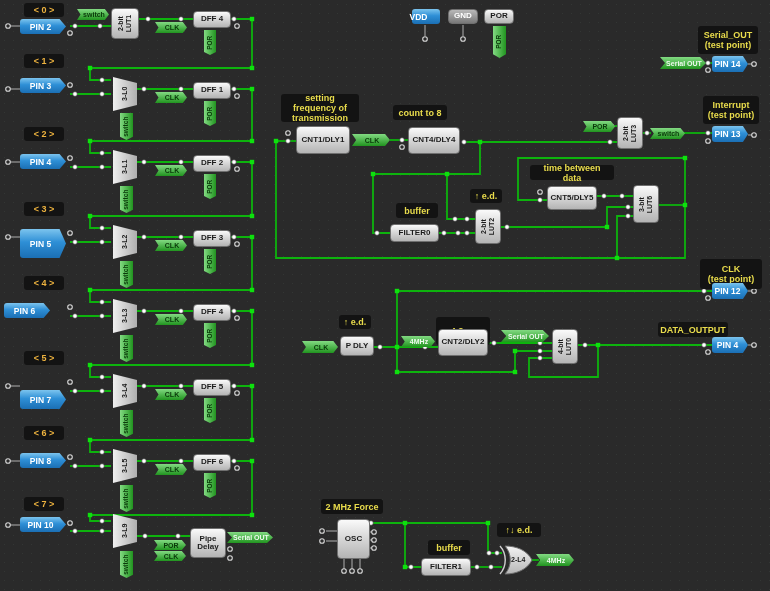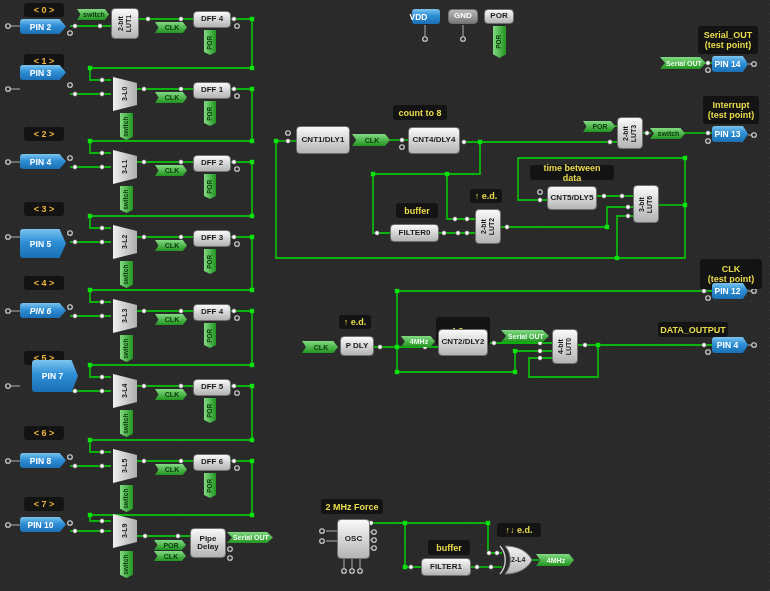--- a/index.html
+++ b/index.html
@@ -408,7 +408,7 @@
   <div class="abs tag tag-light" style="left:536px;top:554px;width:38px;height:12px">4MHz</div>
 
 <div class="abs lbl idx" style="left: 24px; top: 54px; width: 40px; height: 14px;">&lt; 1 &gt;</div>
-    <div class="abs pin" style="left: 20px; top: 65px; width: 46px; height: 15px;">PIN 3</div>
+    <div class="abs pin" style="left: 20px; top: 78px; width: 46px; height: 15px;">PIN 3</div>
     <div class="abs mux vc" style="left: 113px; top: 77px; width: 24px; height: 34px;">
       <div class="vtext">
         <span>3-L0</span>

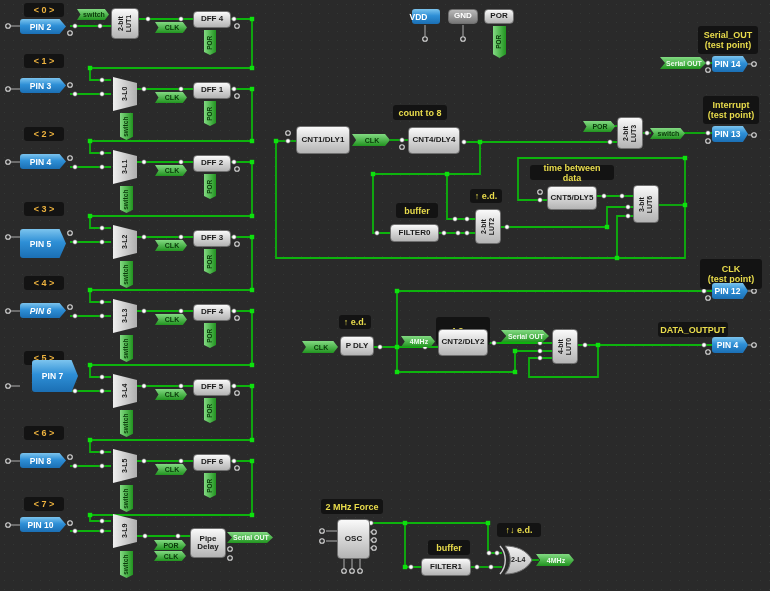--- a/index.html
+++ b/index.html
@@ -331,6 +331,7 @@
   <div class="abs tag tag-light" style="left:660px;top:57px;width:46px;height:12px">Serial OUT</div>
   <div class="abs pin" style="left:712px;top:56px;width:36px;height:16px">PIN 14</div>
 
+  <div class="abs lbl" style="left:281px;top:94px;width:78px;height:28px">setting frequency of transmission</div>
   <div class="abs blk" style="left:296px;top:126px;width:54px;height:28px">CNT1/DLY1</div>
   <div class="abs tag" style="left:352px;top:134px;width:38px;height:12px">CLK</div>
   <div class="abs lbl" style="left:393px;top:105px;width:54px;height:15px">count to 8</div>

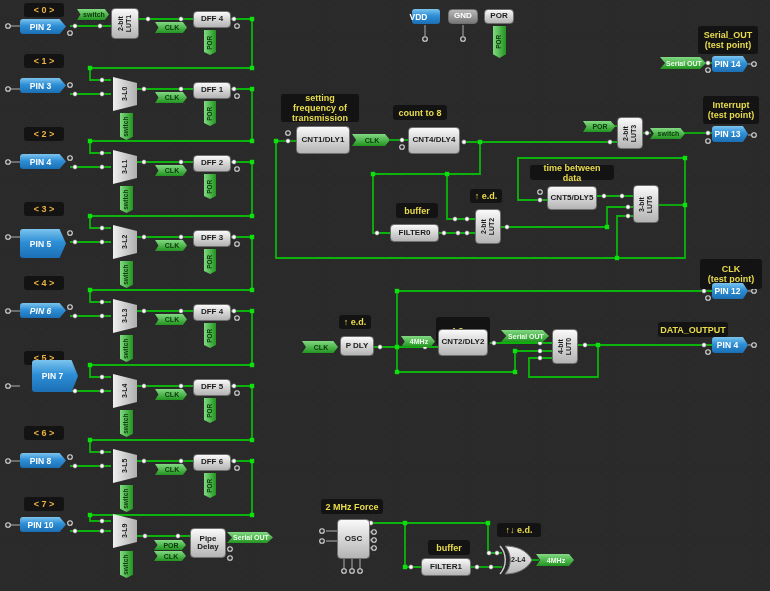--- a/index.html
+++ b/index.html
@@ -466,7 +466,7 @@
       </div>
     </div>
     <div class="abs lbl idx" style="left: 24px; top: 276px; width: 40px; height: 14px;">&lt; 4 &gt;</div>
-    <div class="abs pin" style="left: 20px; top: 303px; width: 46px; height: 15px; font-style: italic;">PIN 6</div>
+    <div class="abs pin" style="left: 4px; top: 303px; width: 46px; height: 15px;">PIN 6</div>
     <div class="abs mux vc" style="left: 113px; top: 299px; width: 24px; height: 34px;">
       <div class="vtext">
         <span>3-L3</span>

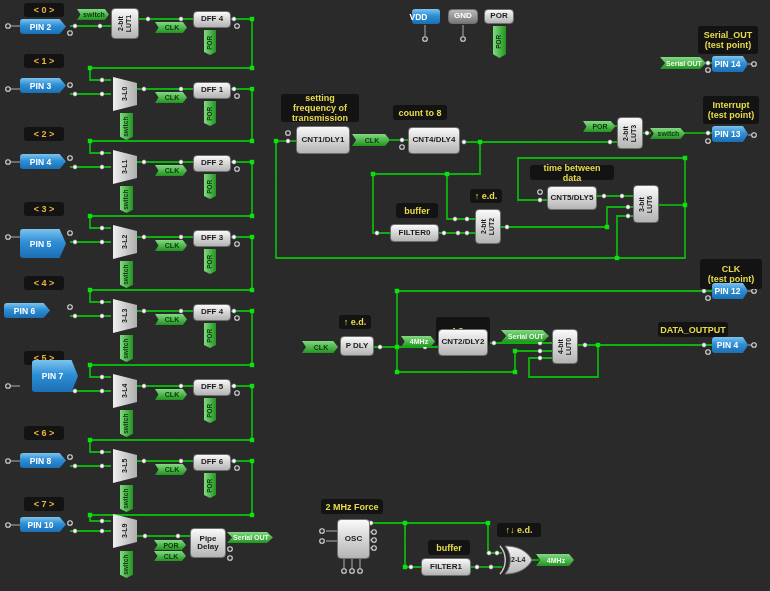--- a/index.html
+++ b/index.html
@@ -485,7 +485,7 @@
       </div>
     </div>
     <div class="abs lbl idx" style="left: 24px; top: 351px; width: 40px; height: 14px;">&lt; 5 &gt;</div>
-    <div class="abs pin" style="left: 20px; top: 360px; width: 46px; height: 32px; margin-left: 12px;">PIN 7</div>
+    <div class="abs pin" style="left: 20px; top: 390px; width: 46px; height: 19px;">PIN 7</div>
     <div class="abs mux vc" style="left: 113px; top: 374px; width: 24px; height: 34px;">
       <div class="vtext">
         <span>3-L4</span>

